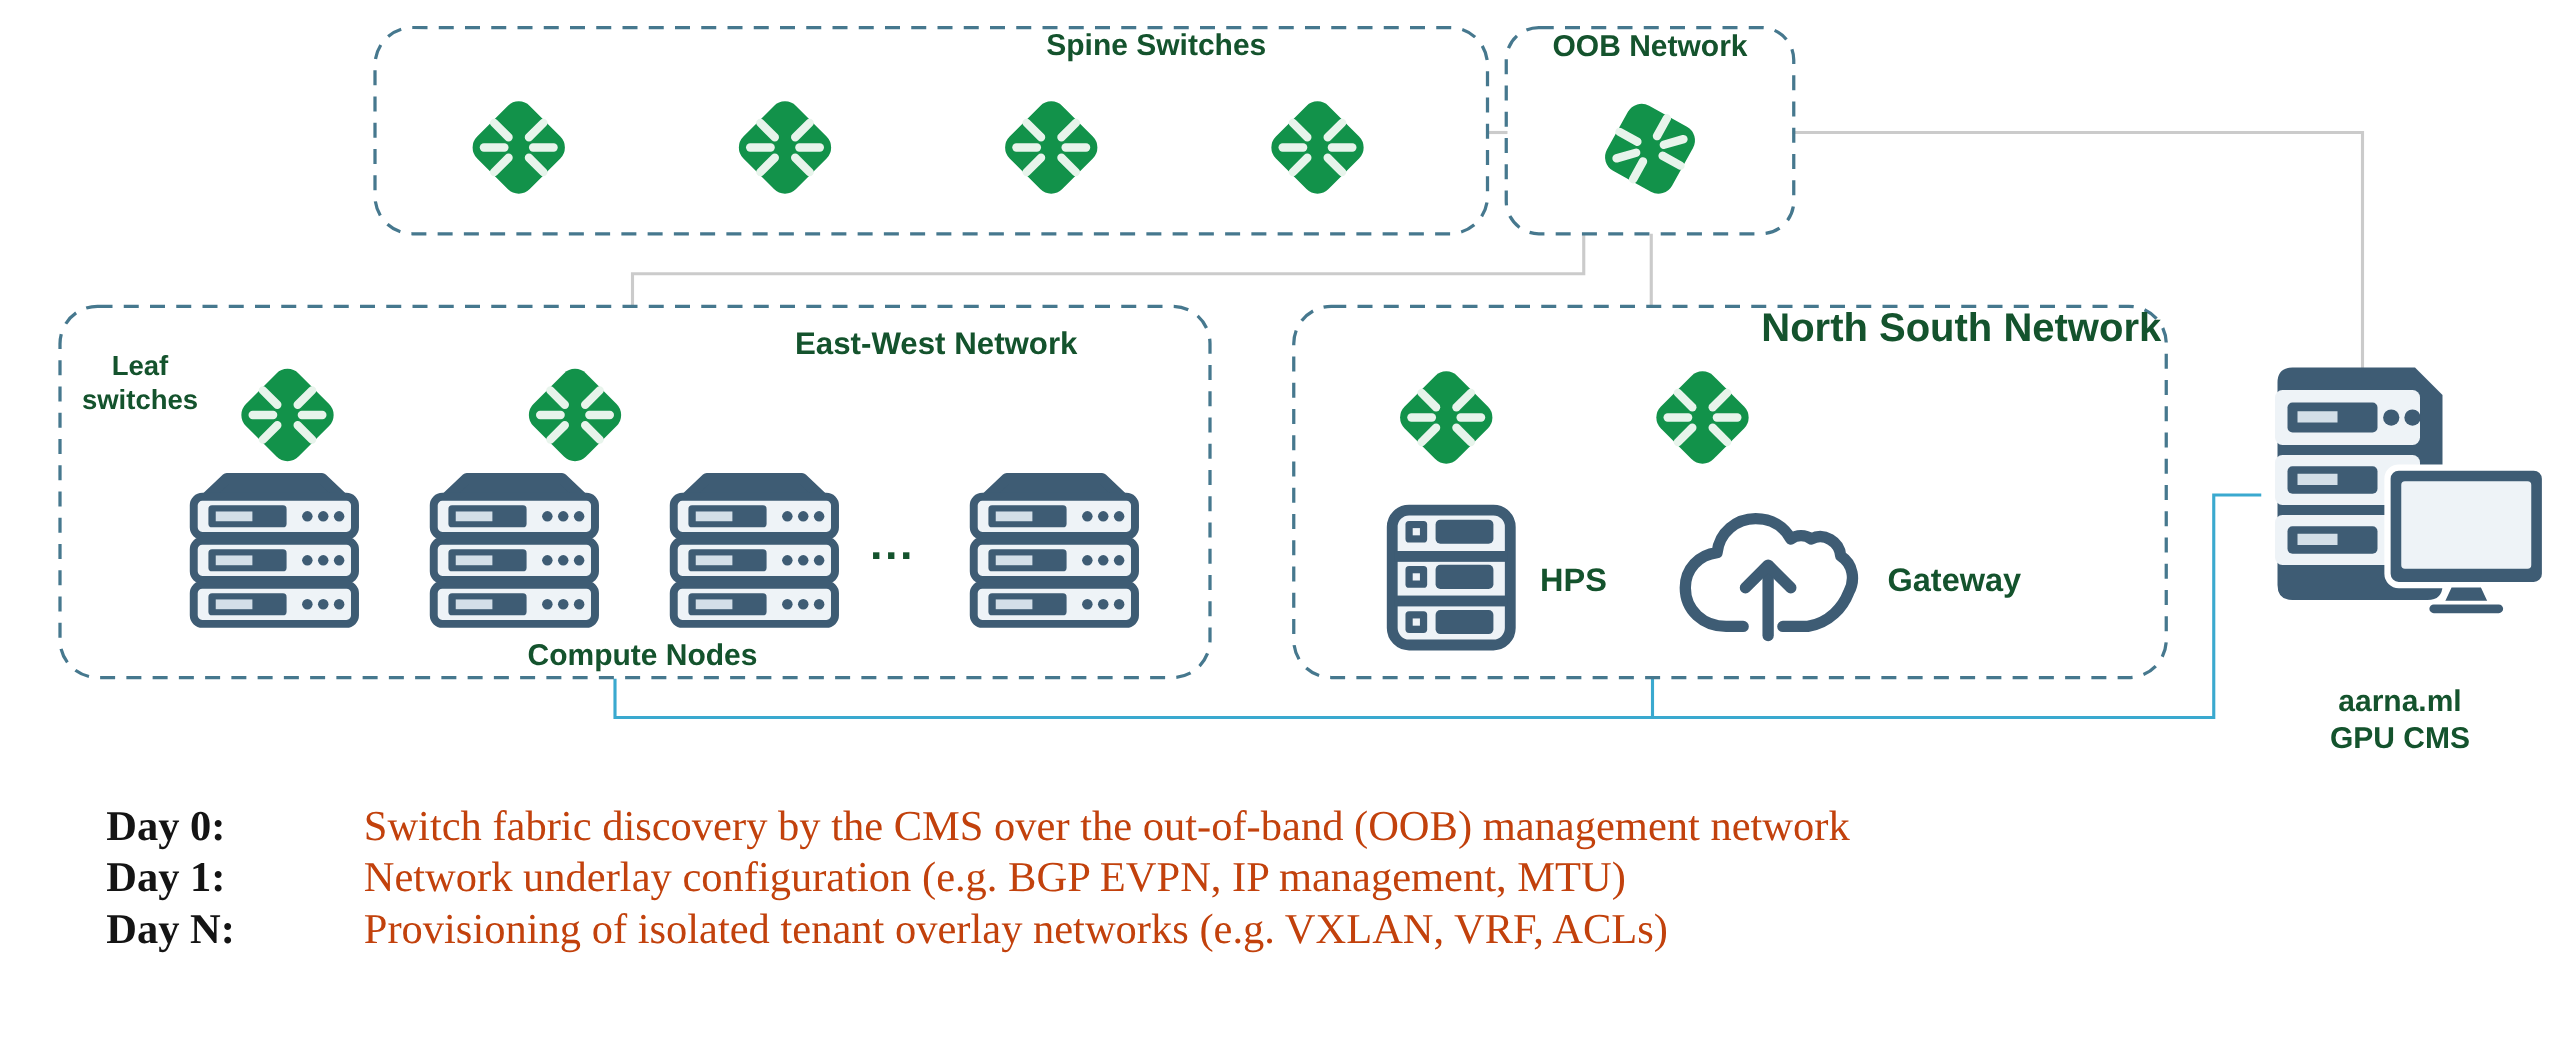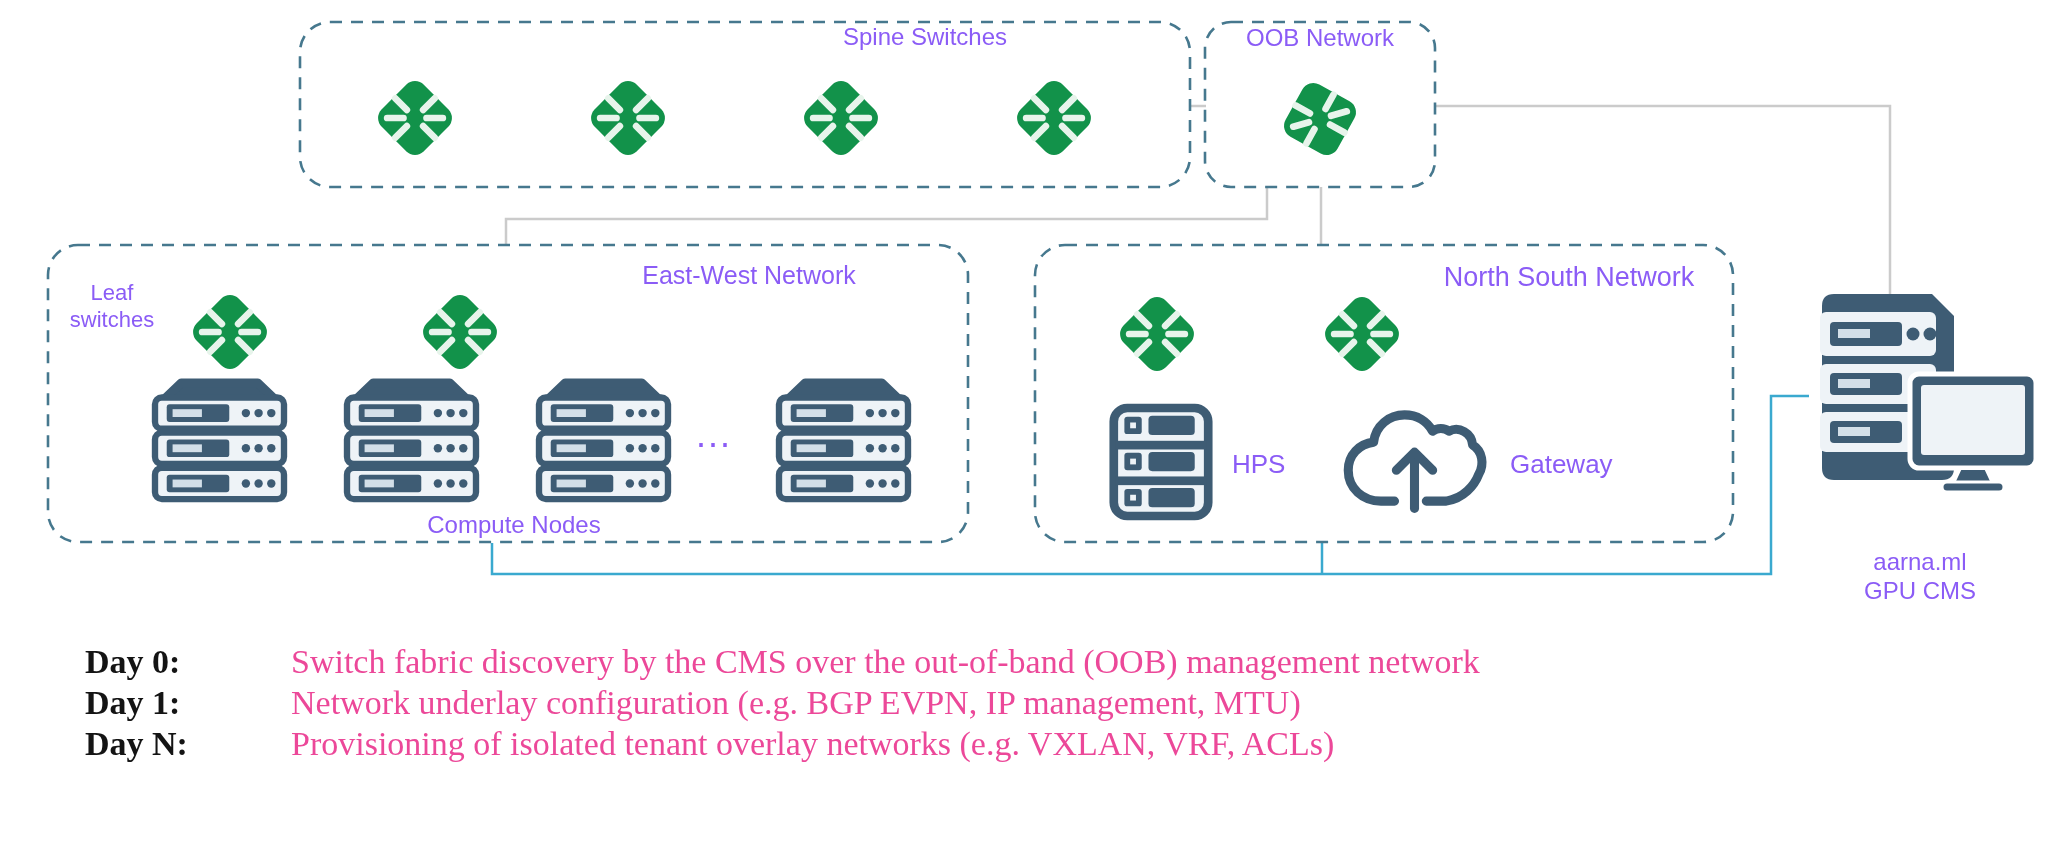--- a/index.html
+++ b/index.html
@@ -6,7 +6,7 @@
   body{font-family:"Liberation Sans", sans-serif; color:#141414;}
   #canvas{position:relative;width:2048px;height:841px;background:#ffffff;overflow:hidden;}
   #layer{position:absolute;left:0;top:0;}
-  .lbl{position:absolute;font-weight:400;color:#8b5cf6;}
+  .lbl{position:absolute;font-weight:700;color:#14532d;}
   .ctr{text-align:center;}
   .box-title{font-size:24px;line-height:28px;}
   .legend{position:absolute;left:85px;top:641px;font-family:Liberation Serif, serif;}

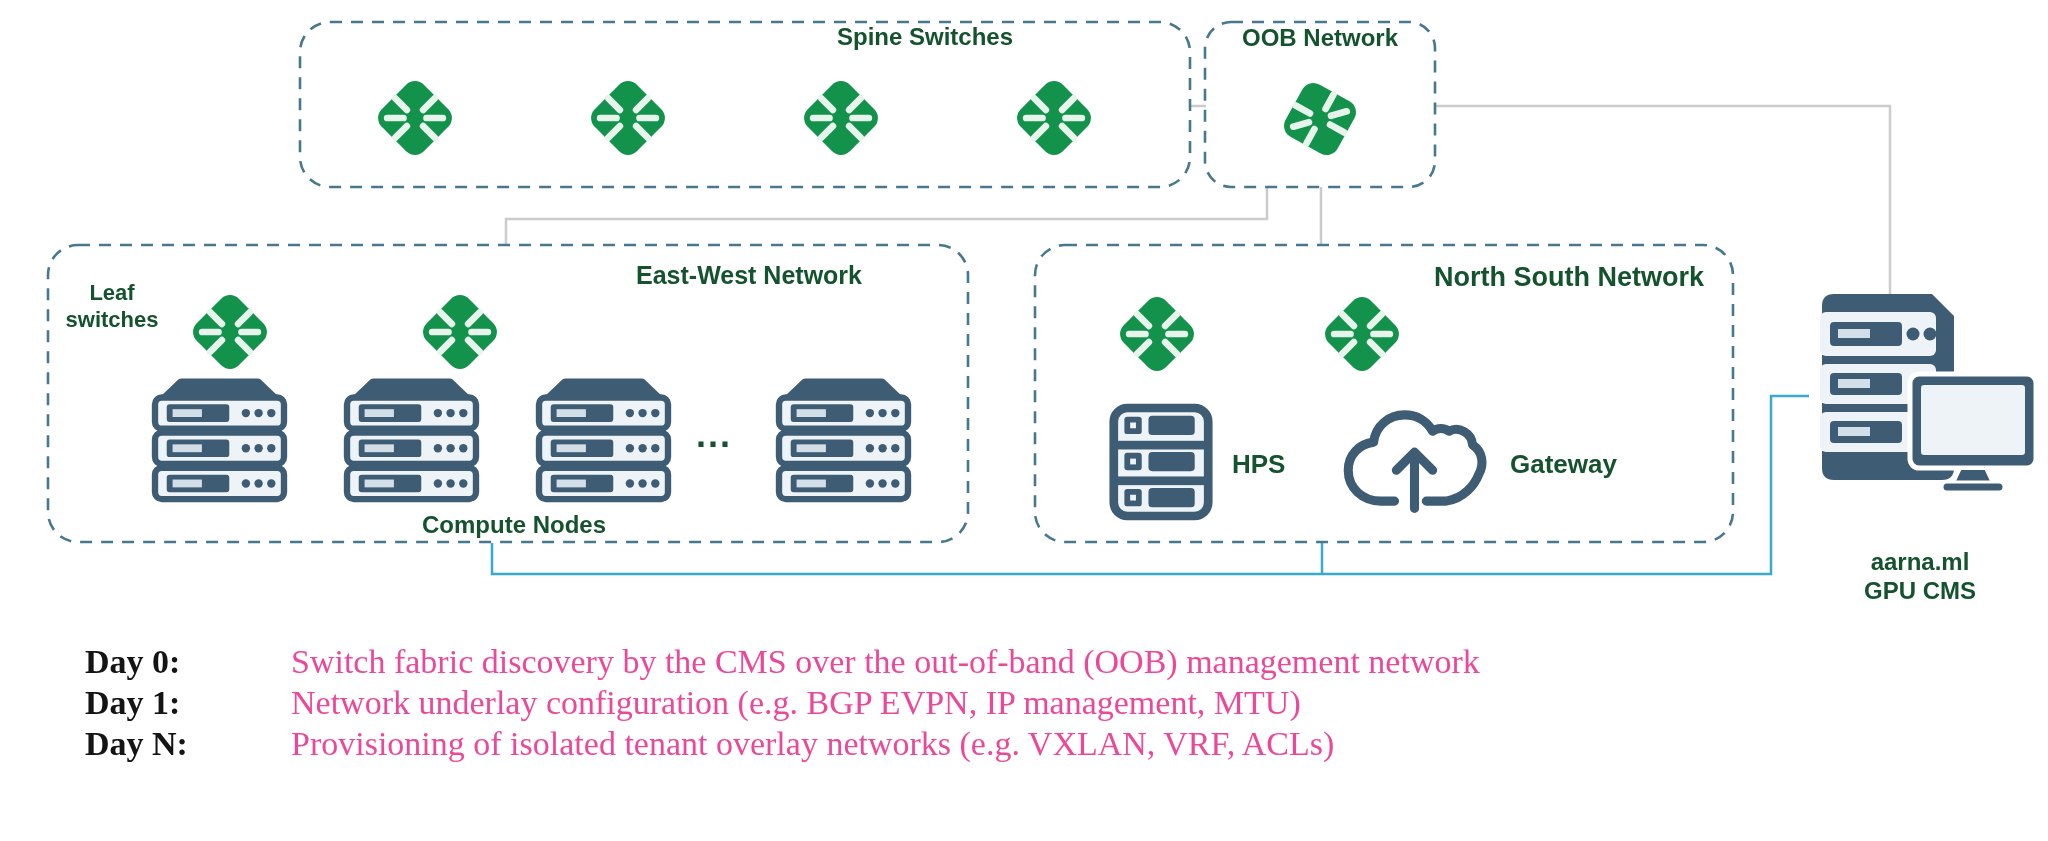--- a/index.html
+++ b/index.html
@@ -172,7 +172,7 @@
 
   <div class="lbl ctr box-title" style="left:364px;top:511px;width:300px;">Compute Nodes</div>
 
-  <div class="lbl ctr" style="left:1394px;top:262px;width:350px;font-size:27px;">North South Network</div>
+  <div class="lbl ctr" style="left:1394px;top:244px;width:350px;font-size:32px;">North South Network</div>
 
   <div class="lbl" style="left:1232px;top:449px;font-size:26px;text-align:center;">HPS</div>
 

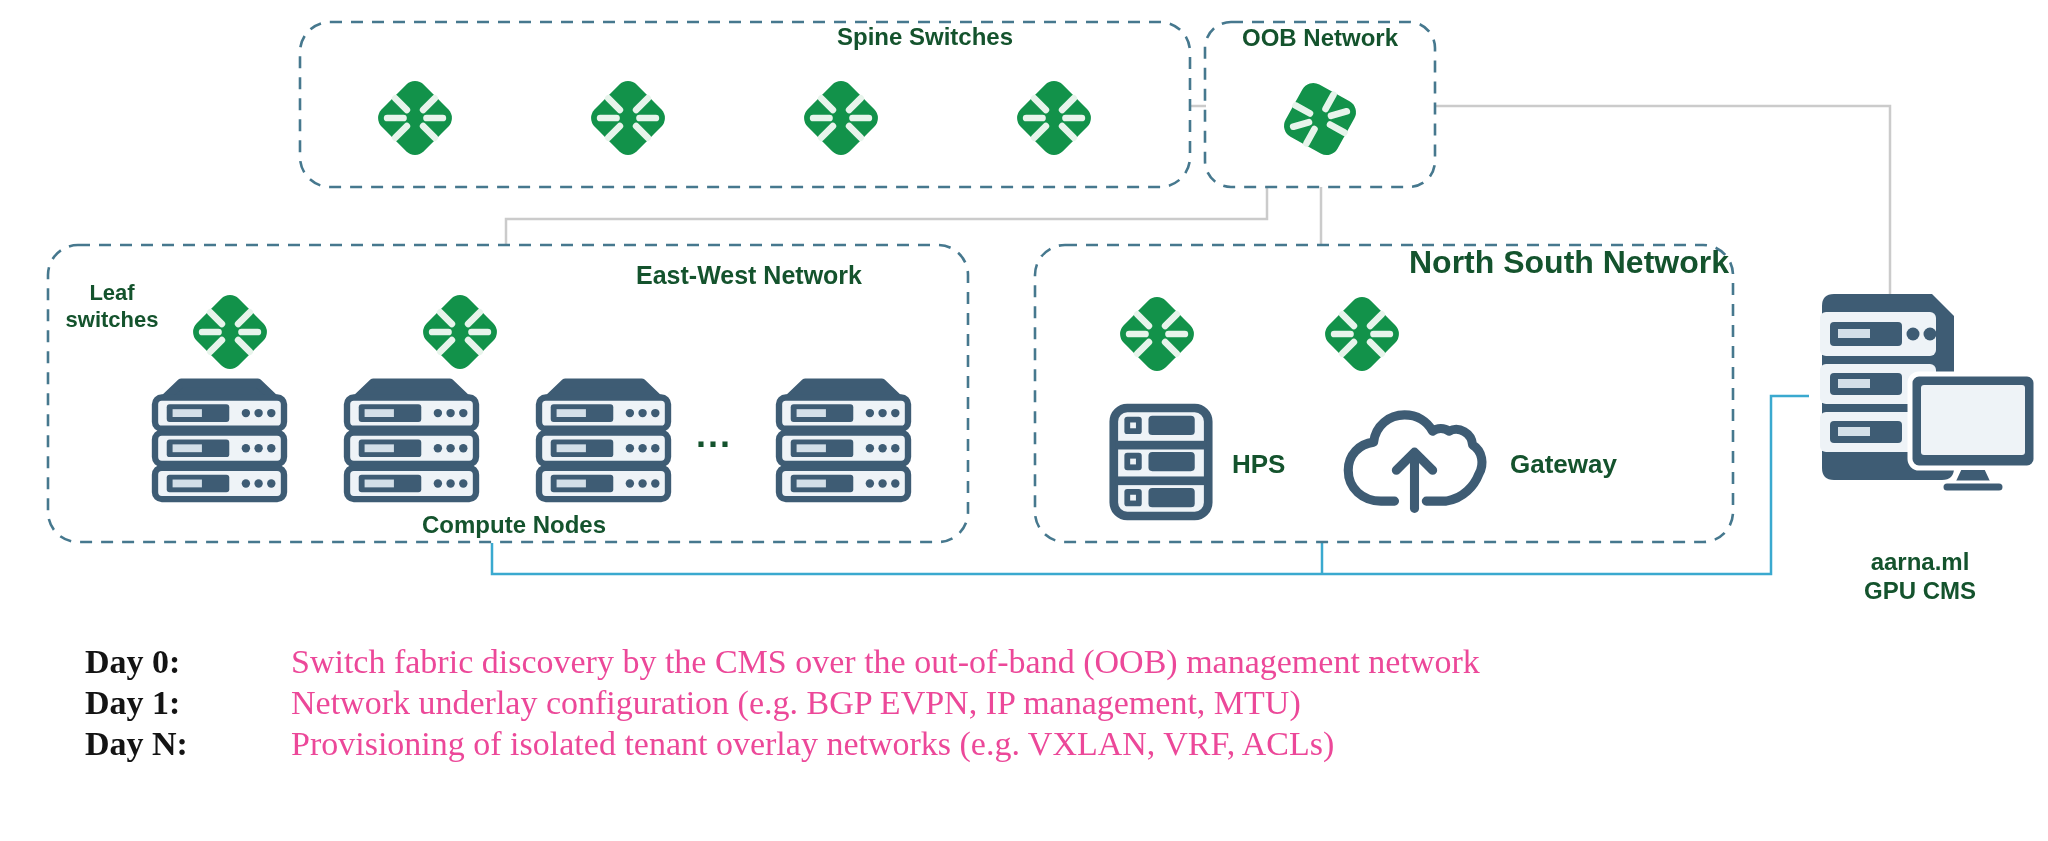--- a/index.html
+++ b/index.html
@@ -12,7 +12,7 @@
   .legend{position:absolute;left:85px;top:641px;font-family:Liberation Serif, serif;}
   .legend-row{display:flex;align-items:baseline;line-height:41px;font-size:34px;}
   .legend-label{font-weight:700;width:206px;flex:0 0 206px;}
-  .legend-text{font-weight:400;color:#ec4899;}
+  .legend-text{font-weight:400;color:#c2410c;}
 </style>
 </head>
 <body>

